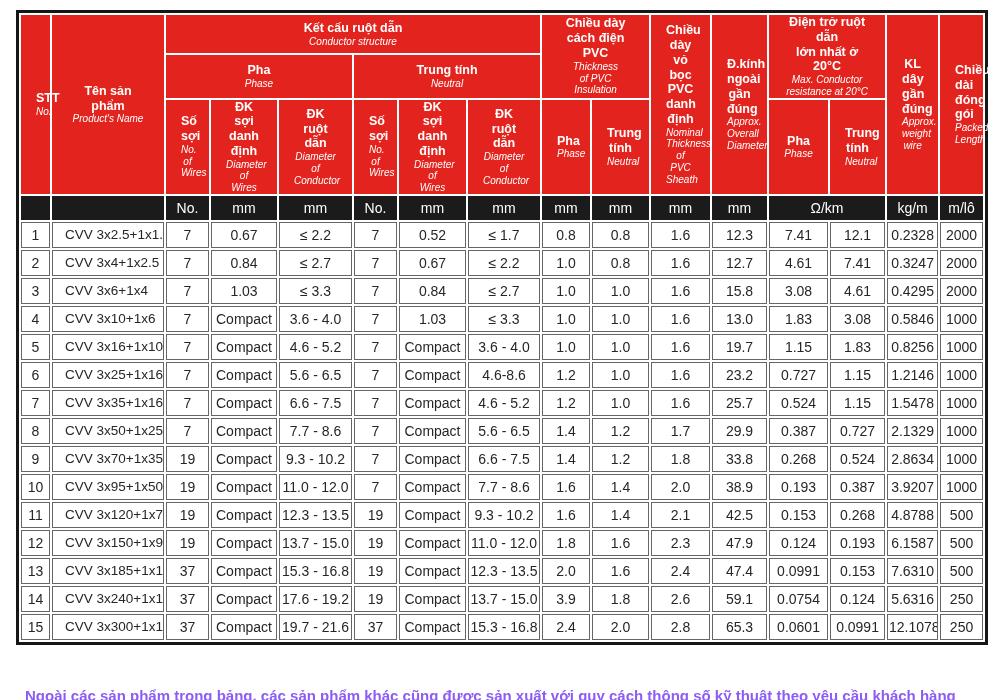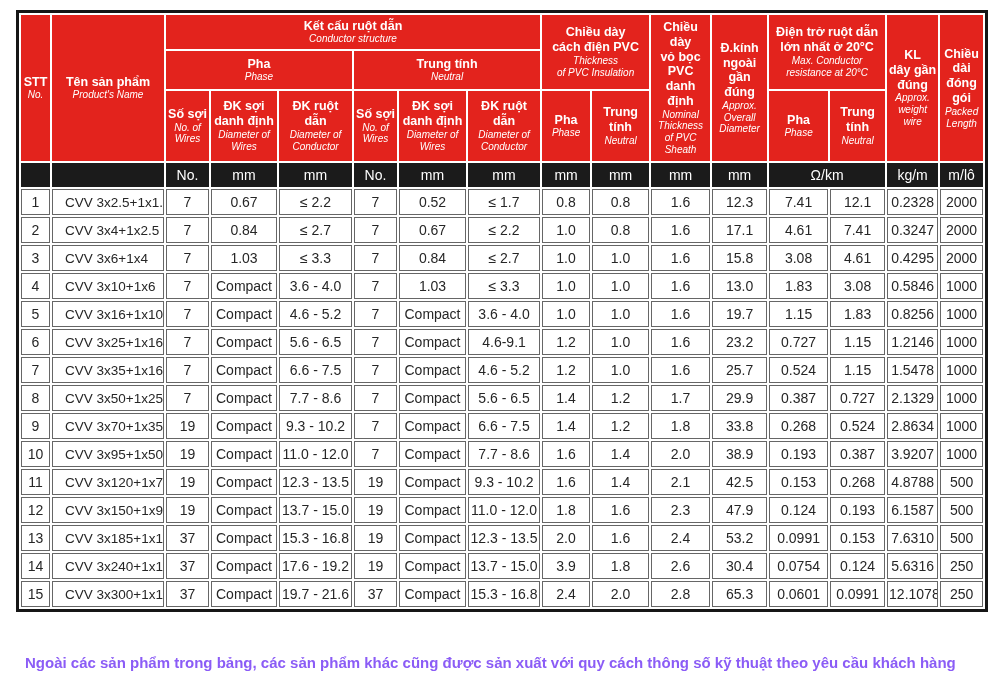--- a/index.html
+++ b/index.html
@@ -24,7 +24,7 @@
     color: #ffffff;
     text-align: center;
     vertical-align: middle;
-    padding: 0 1px;
+    padding: 0 15px;
   }
   .h .vi {
     display: block;

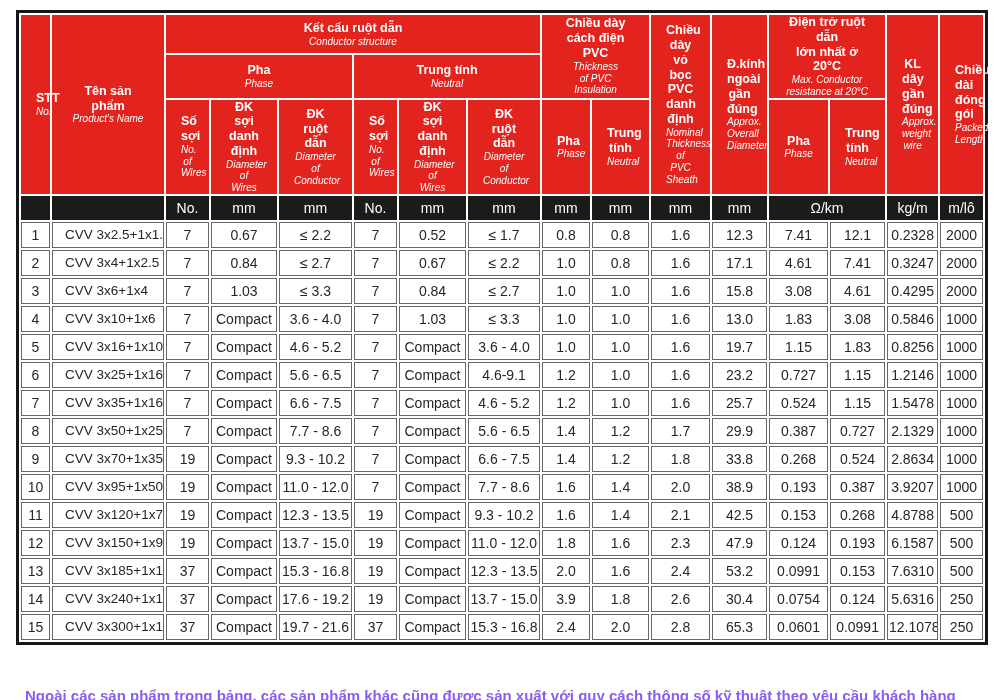--- a/index.html
+++ b/index.html
@@ -287,7 +287,7 @@
           <td>1.0</td>
           <td>0.8</td>
           <td>1.6</td>
-          <td>17.1</td>
+          <td>12.7</td>
           <td>4.61</td>
           <td>7.41</td>
           <td>0.3247</td>

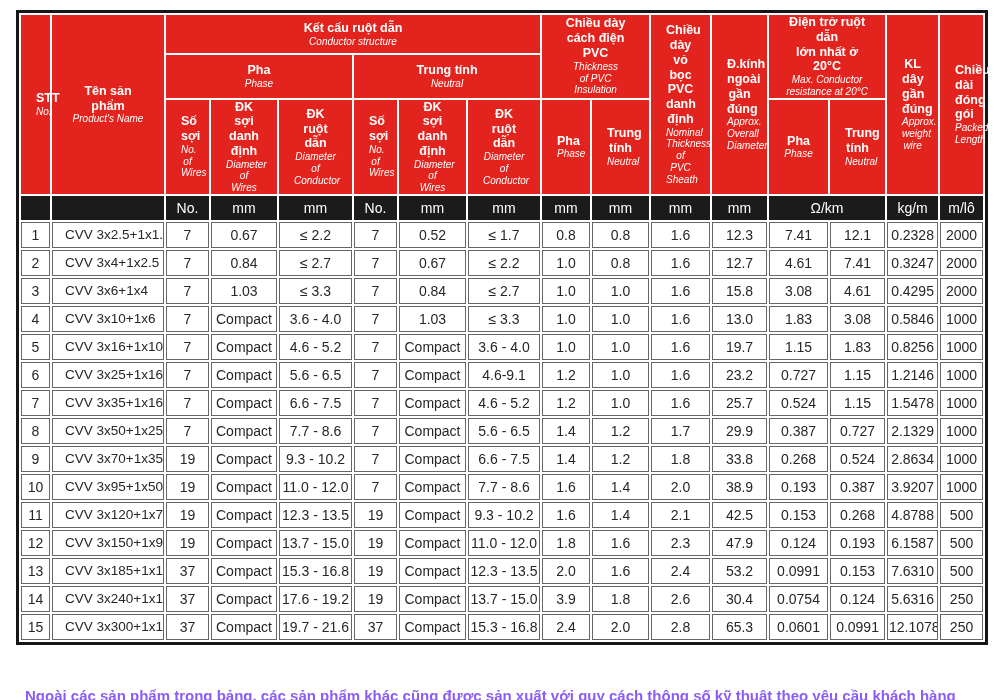--- a/index.html
+++ b/index.html
@@ -355,7 +355,7 @@
           <td>5.6 - 6.5</td>
           <td>7</td>
           <td>Compact</td>
-          <td>4.6-9.1</td>
+          <td>4.6-8.6</td>
           <td>1.2</td>
           <td>1.0</td>
           <td>1.6</td>

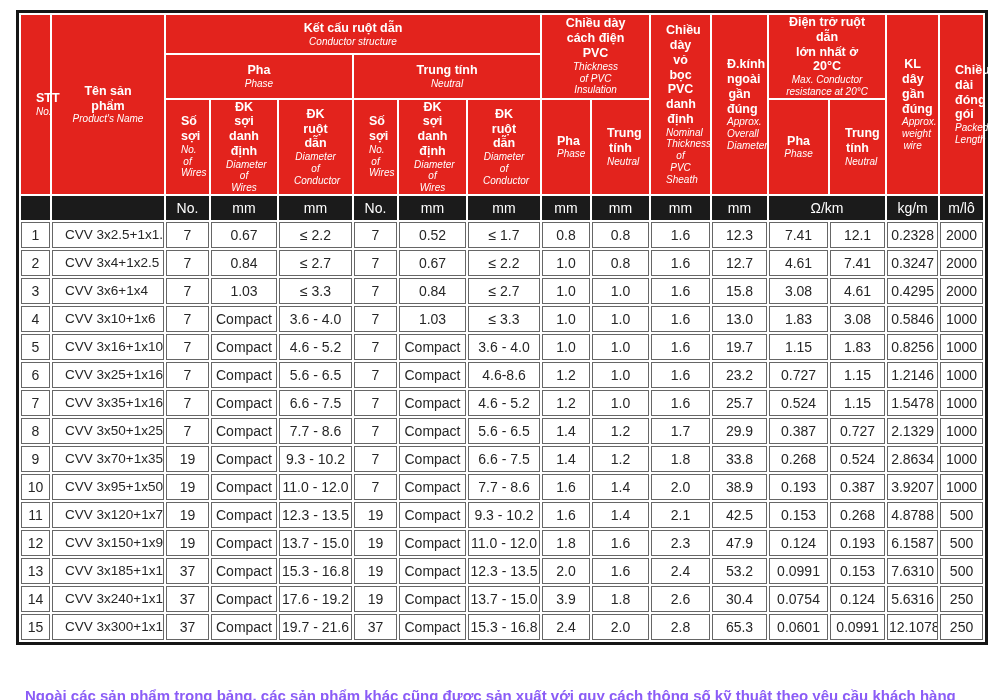--- a/index.html
+++ b/index.html
@@ -485,7 +485,7 @@
           <td>2.0</td>
           <td>1.6</td>
           <td>2.4</td>
-          <td>53.2</td>
+          <td>47.4</td>
           <td>0.0991</td>
           <td>0.153</td>
           <td>7.6310</td>

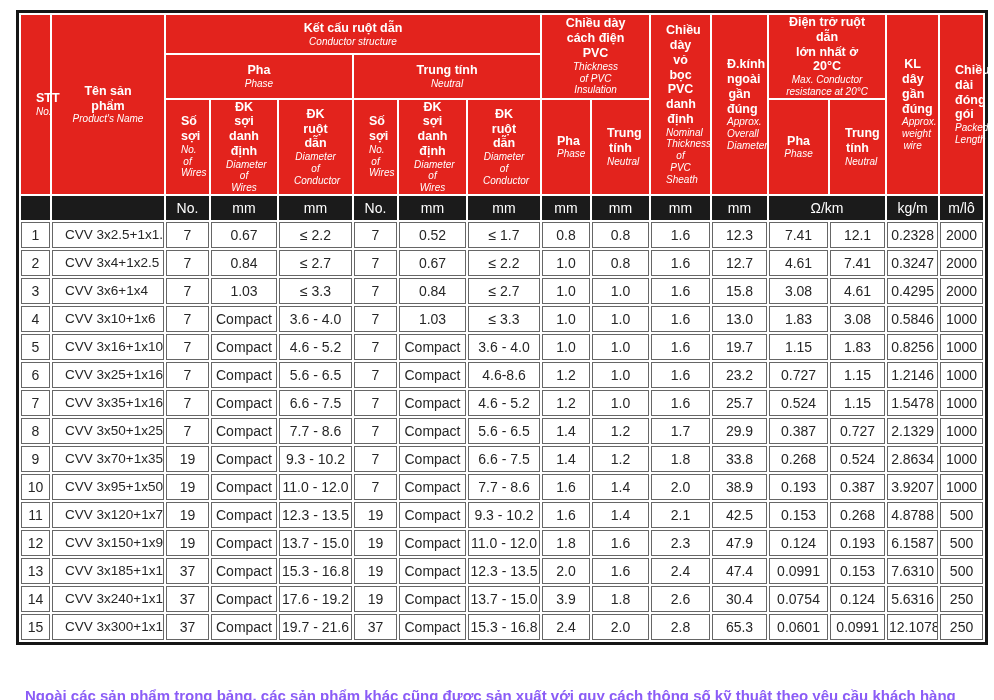--- a/index.html
+++ b/index.html
@@ -503,7 +503,7 @@
           <td>3.9</td>
           <td>1.8</td>
           <td>2.6</td>
-          <td>30.4</td>
+          <td>59.1</td>
           <td>0.0754</td>
           <td>0.124</td>
           <td>5.6316</td>

